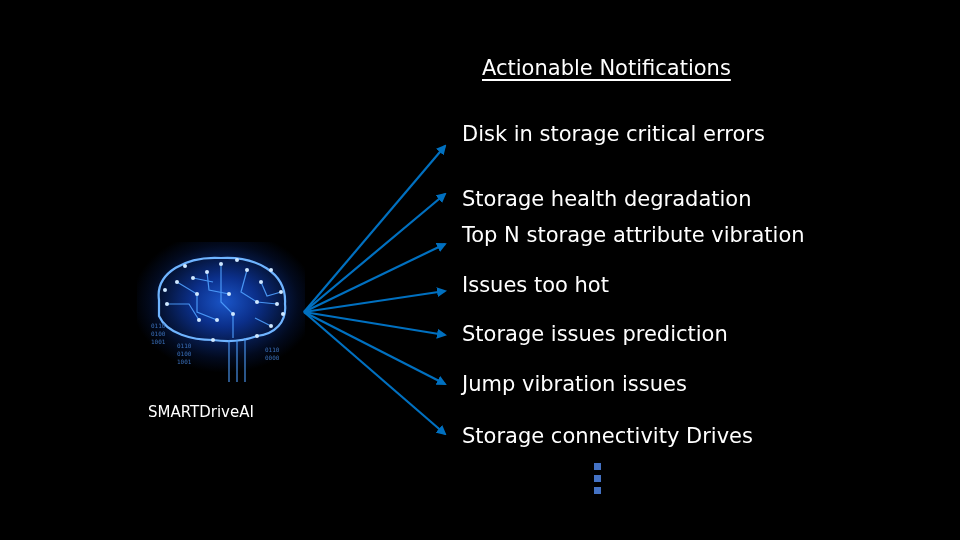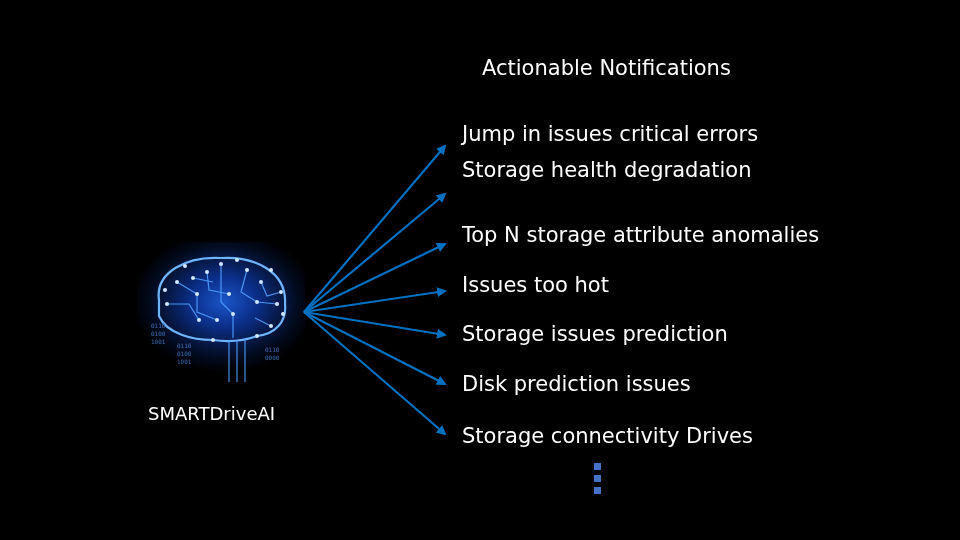--- a/index.html
+++ b/index.html
@@ -4,7 +4,7 @@
 <style>
   html,body{margin:0;padding:0;background:#000;}
   body{width:960px;height:540px;position:relative;overflow:hidden;font-family:"DejaVu Sans","Liberation Sans",sans-serif;color:#fff;}
-  .title{position:absolute;left:482px;top:56px;font-size:21px;text-underline-offset:4px;white-space:nowrap;}
+  .title{position:absolute;left:482px;top:56px;font-size:21px;text-decoration:underline;text-underline-offset:4px;white-space:nowrap;}
   .item{position:absolute;left:462px;font-size:21px;white-space:nowrap;line-height:26px;}
   .brain{position:absolute;left:137px;top:242px;width:168px;height:142px;
     background:radial-gradient(ellipse 55% 50% at 52% 42%, #1a55c8 0%, #0b2f8a 35%, #061a4a 60%, #020a1e 80%, #000 100%);}

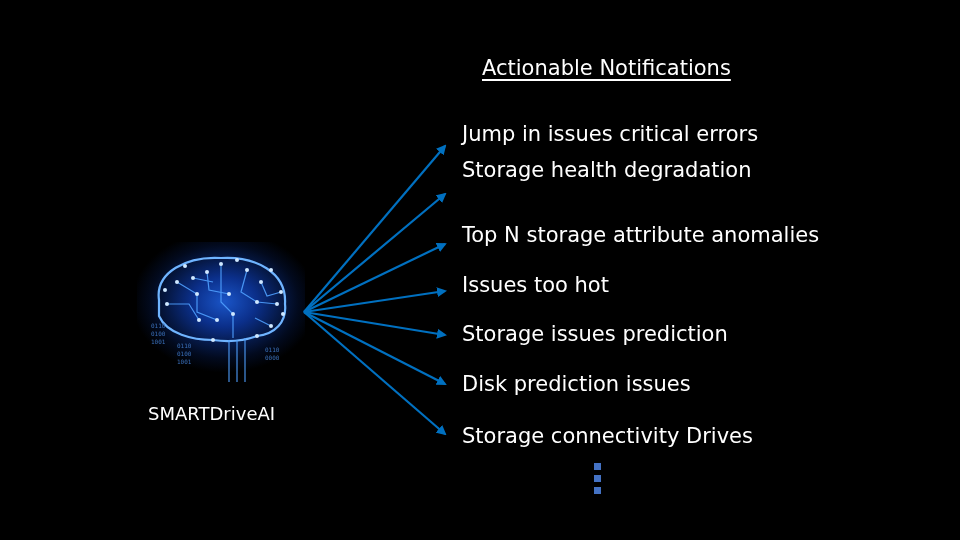--- a/index.html
+++ b/index.html
@@ -91,7 +91,7 @@
   </g>
 </svg>
 
-<div class="item" style="top:121px">Jump in issues critical errors</div>
+<div class="item" style="top:121px">Disk in storage critical errors</div>
 <div class="item" style="top:157px">Storage health degradation</div>
 <div class="item" style="top:222px">Top N storage attribute anomalies</div>
 <div class="item" style="top:272px">Issues too hot</div>

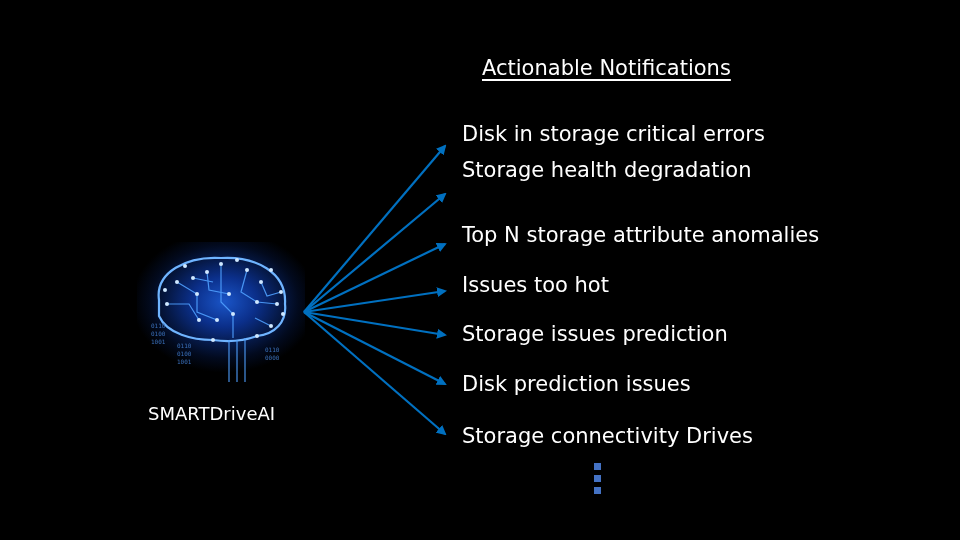--- a/index.html
+++ b/index.html
@@ -92,7 +92,7 @@
 </svg>
 
 <div class="item" style="top:121px">Disk in storage critical errors</div>
-<div class="item" style="top:157px">Storage health degradation</div>
+<div class="item" style="top:186px">Storage health degradation</div>
 <div class="item" style="top:222px">Top N storage attribute anomalies</div>
 <div class="item" style="top:272px">Issues too hot</div>
 <div class="item" style="top:321px">Storage issues prediction</div>

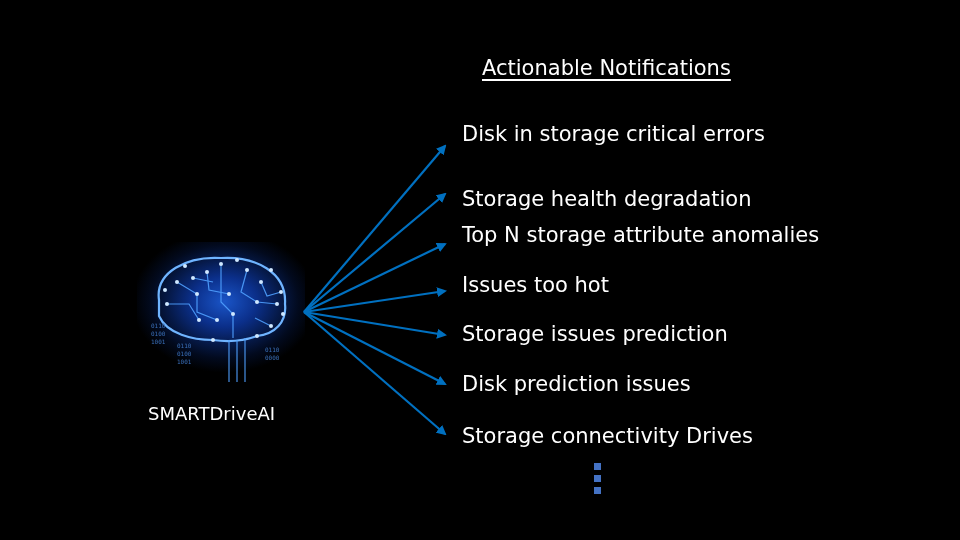--- a/index.html
+++ b/index.html
@@ -93,7 +93,7 @@
 
 <div class="item" style="top:121px">Disk in storage critical errors</div>
 <div class="item" style="top:186px">Storage health degradation</div>
-<div class="item" style="top:222px">Top N storage attribute anomalies</div>
+<div class="item" style="top:222px">Top N storage attribute vibration</div>
 <div class="item" style="top:272px">Issues too hot</div>
 <div class="item" style="top:321px">Storage issues prediction</div>
 <div class="item" style="top:371px">Disk prediction issues</div>

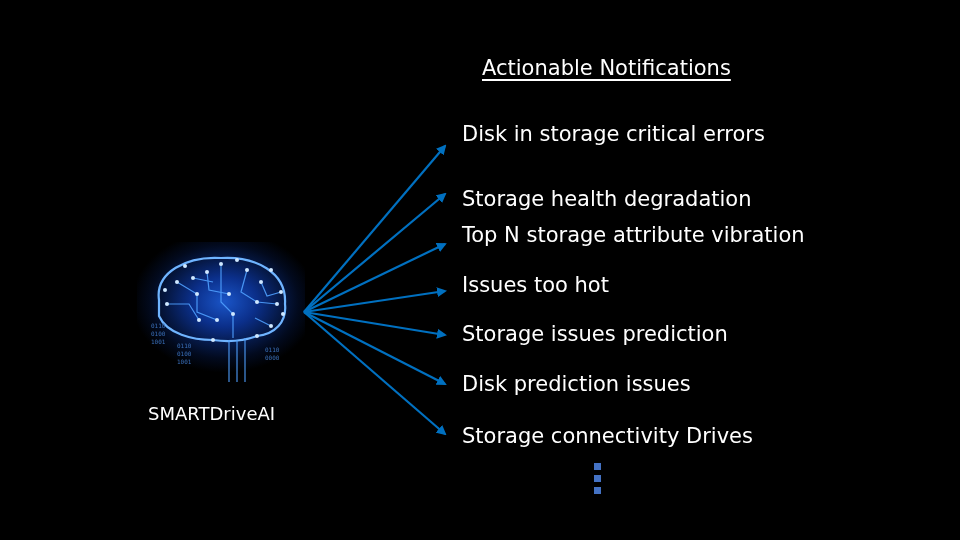--- a/index.html
+++ b/index.html
@@ -96,7 +96,7 @@
 <div class="item" style="top:222px">Top N storage attribute vibration</div>
 <div class="item" style="top:272px">Issues too hot</div>
 <div class="item" style="top:321px">Storage issues prediction</div>
-<div class="item" style="top:371px">Disk prediction issues</div>
+<div class="item" style="top:371px">Jump vibration issues</div>
 <div class="item" style="top:423px">Storage connectivity Drives</div>
 
 <div>

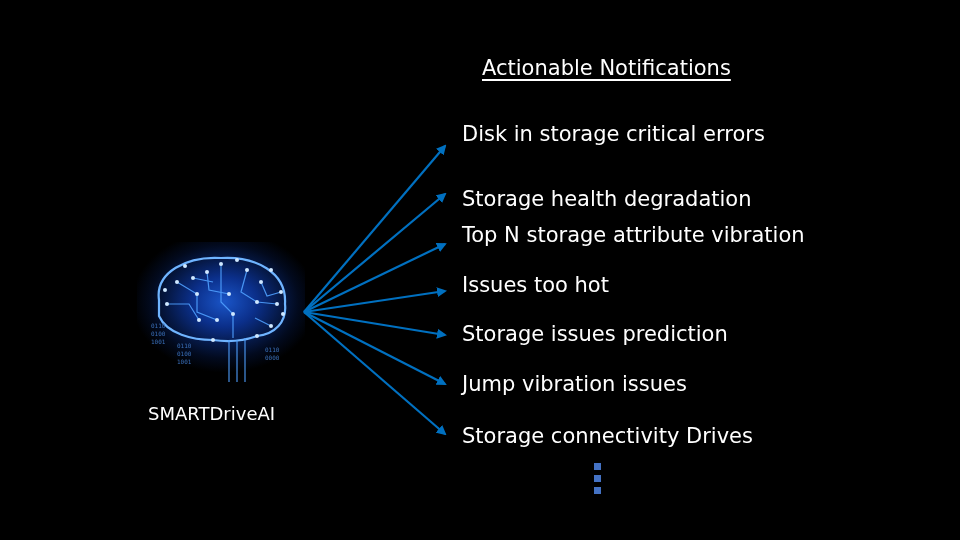--- a/index.html
+++ b/index.html
@@ -9,7 +9,7 @@
   .brain{position:absolute;left:137px;top:242px;width:168px;height:142px;
     background:radial-gradient(ellipse 55% 50% at 52% 42%, #1a55c8 0%, #0b2f8a 35%, #061a4a 60%, #020a1e 80%, #000 100%);}
   .brain svg{position:absolute;left:0;top:0;}
-  .label{position:absolute;left:148px;top:403px;font-size:18px;white-space:nowrap;}
+  .label{position:absolute;left:148px;top:403px;font-size:15px;white-space:nowrap;}
   svg.arrows{position:absolute;left:0;top:0;}
   .dot{position:absolute;left:594px;width:7px;height:7px;background:#4472c4;}
 </style>

